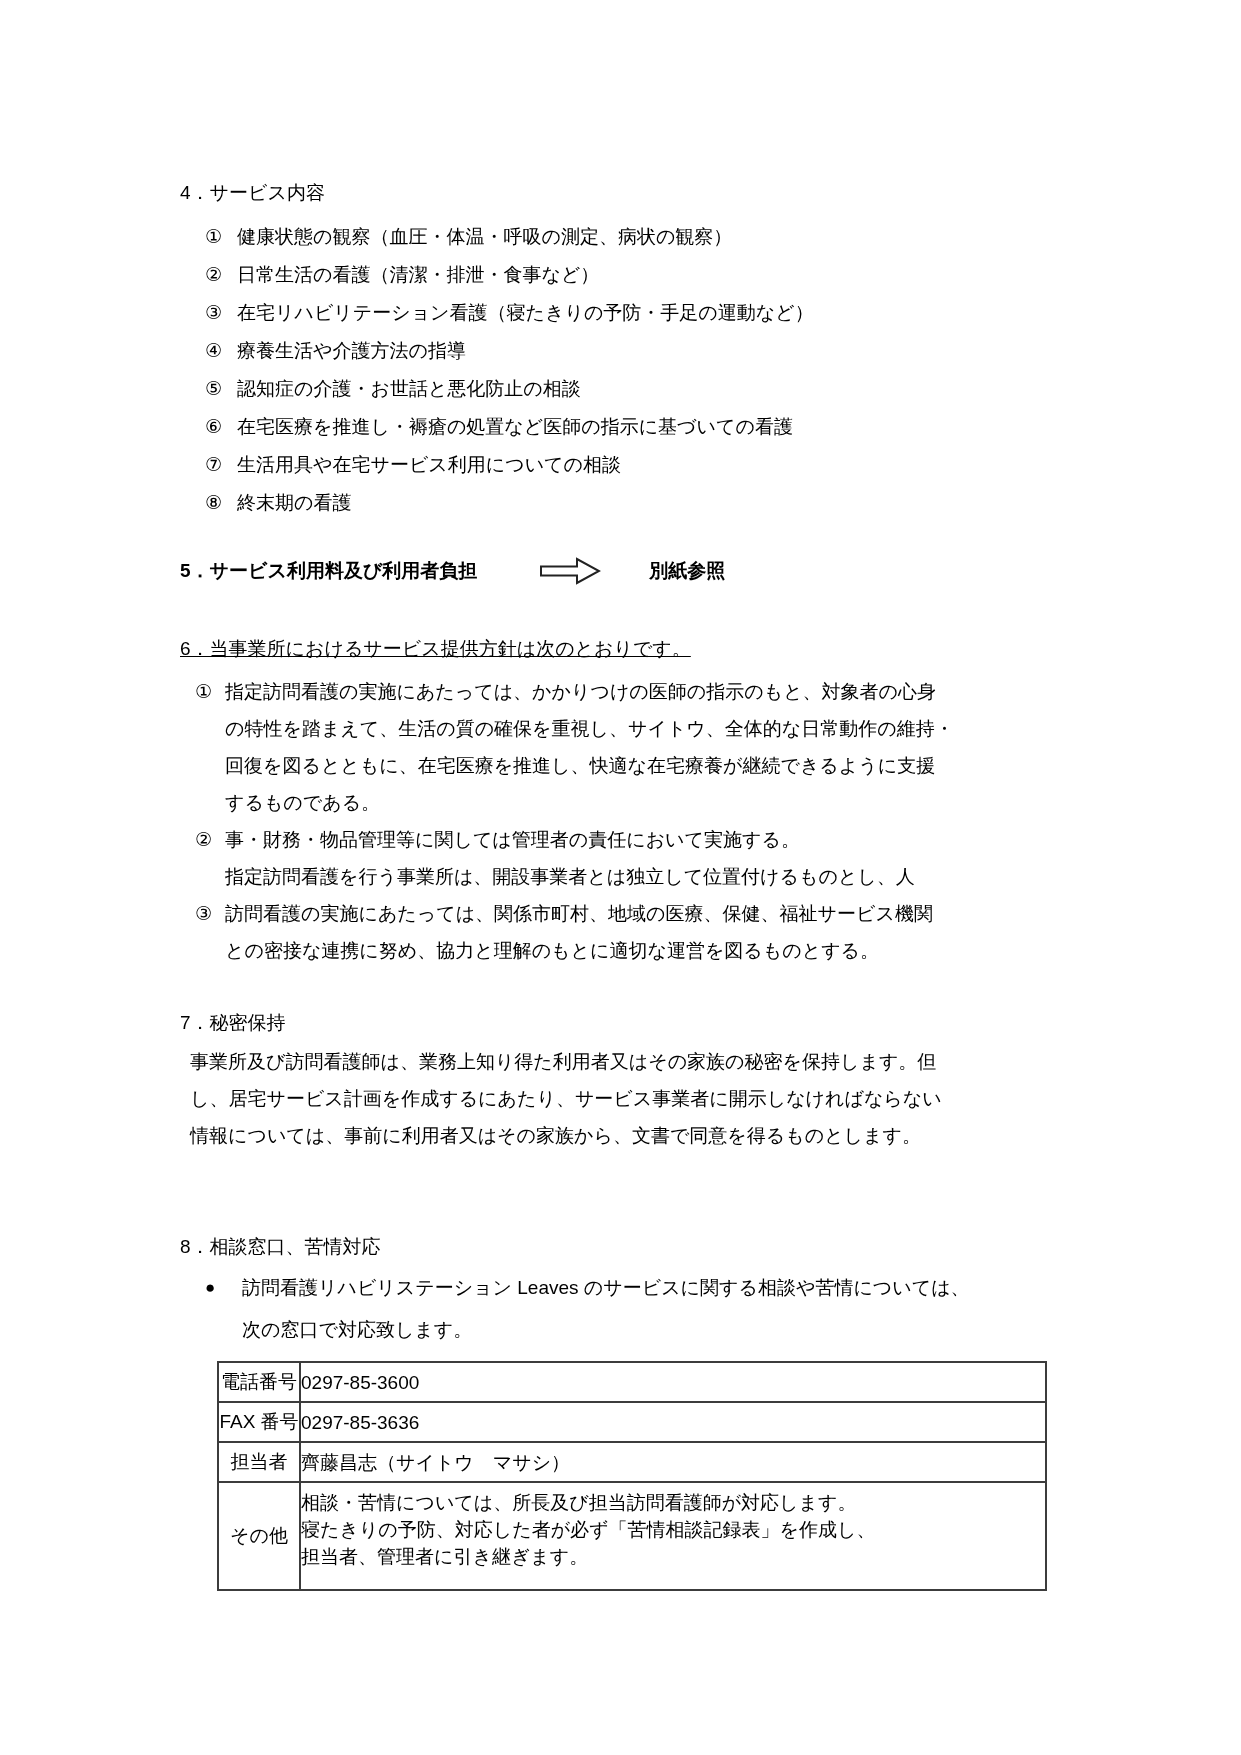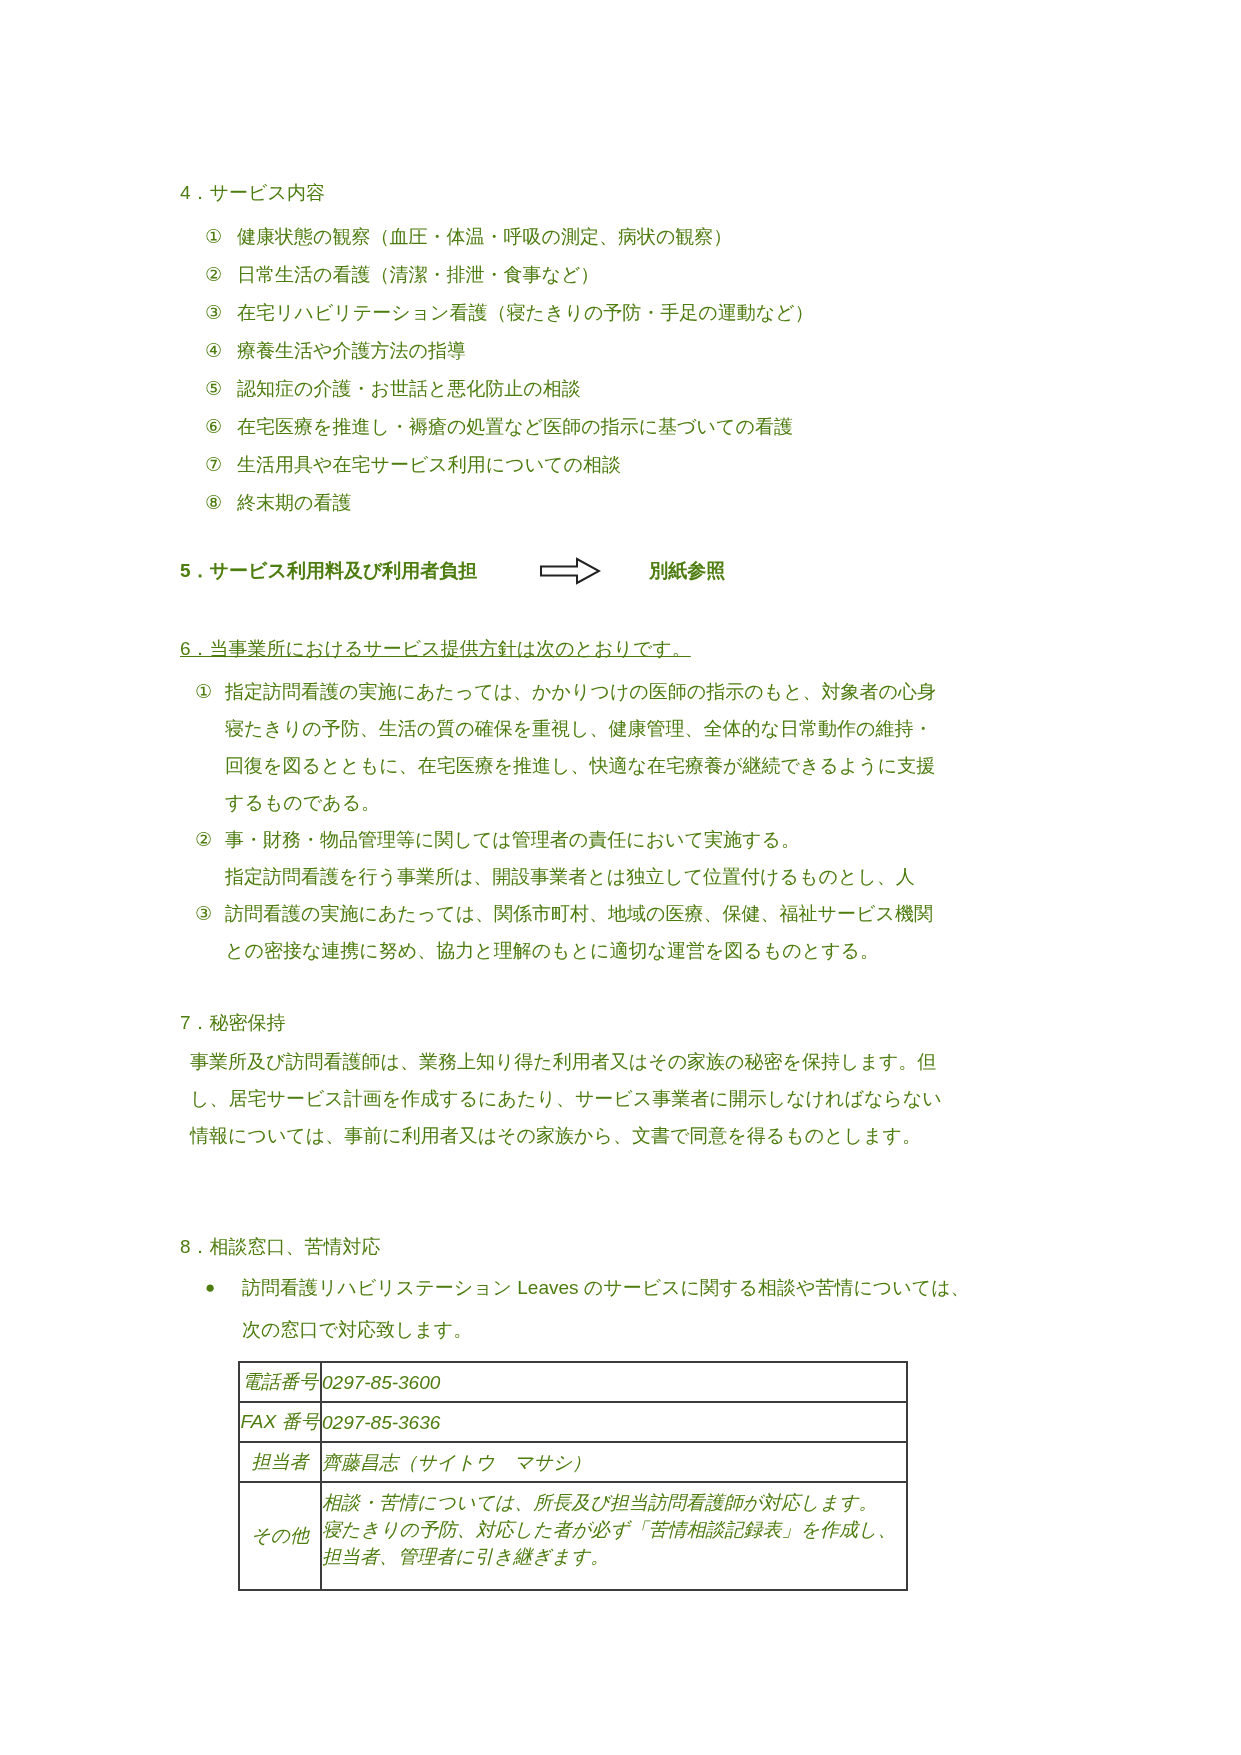--- a/index.html
+++ b/index.html
@@ -8,7 +8,7 @@
     width:1241px;height:1755px;
     margin:0 auto;
     background:#ffffff;
-    color:#4d7c0f;
+    color:#000000;
     font-family:"Liberation Sans","DejaVu Sans",sans-serif;
     font-size:19px;
     overflow:hidden;

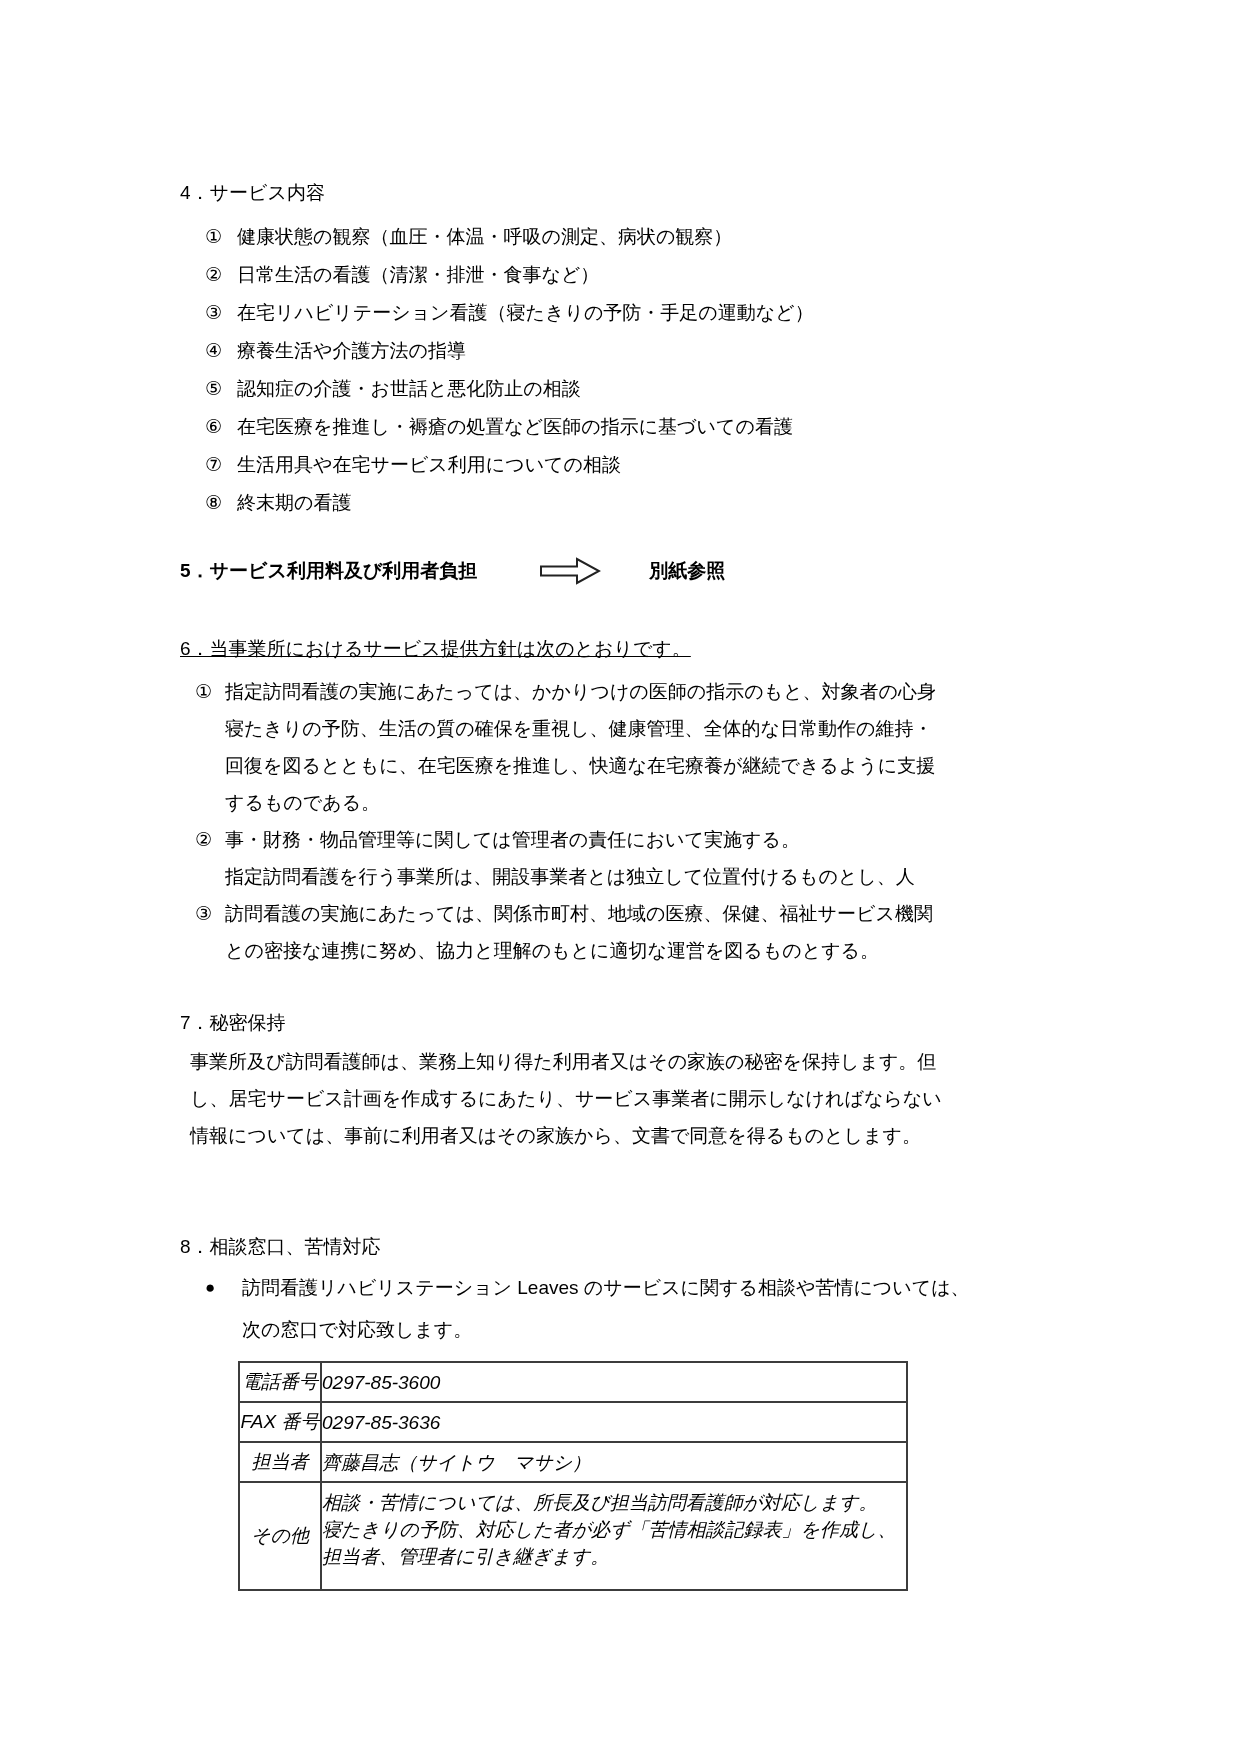--- a/index.html
+++ b/index.html
@@ -121,7 +121,7 @@
       <div class="para-item">
         <span class="marker">①</span>
         <div class="pline">指定訪問看護の実施にあたっては、かかりつけの医師の指示のもと、対象者の心身</div>
-        <div class="pline">寝たきりの予防、生活の質の確保を重視し、健康管理、全体的な日常動作の維持・</div>
+        <div class="pline">の特性を踏まえて、生活の質の確保を重視し、サイトウ、全体的な日常動作の維持・</div>
         <div class="pline">回復を図るとともに、在宅医療を推進し、快適な在宅療養が継続できるように支援</div>
         <div class="pline">するものである。</div>
       </div>

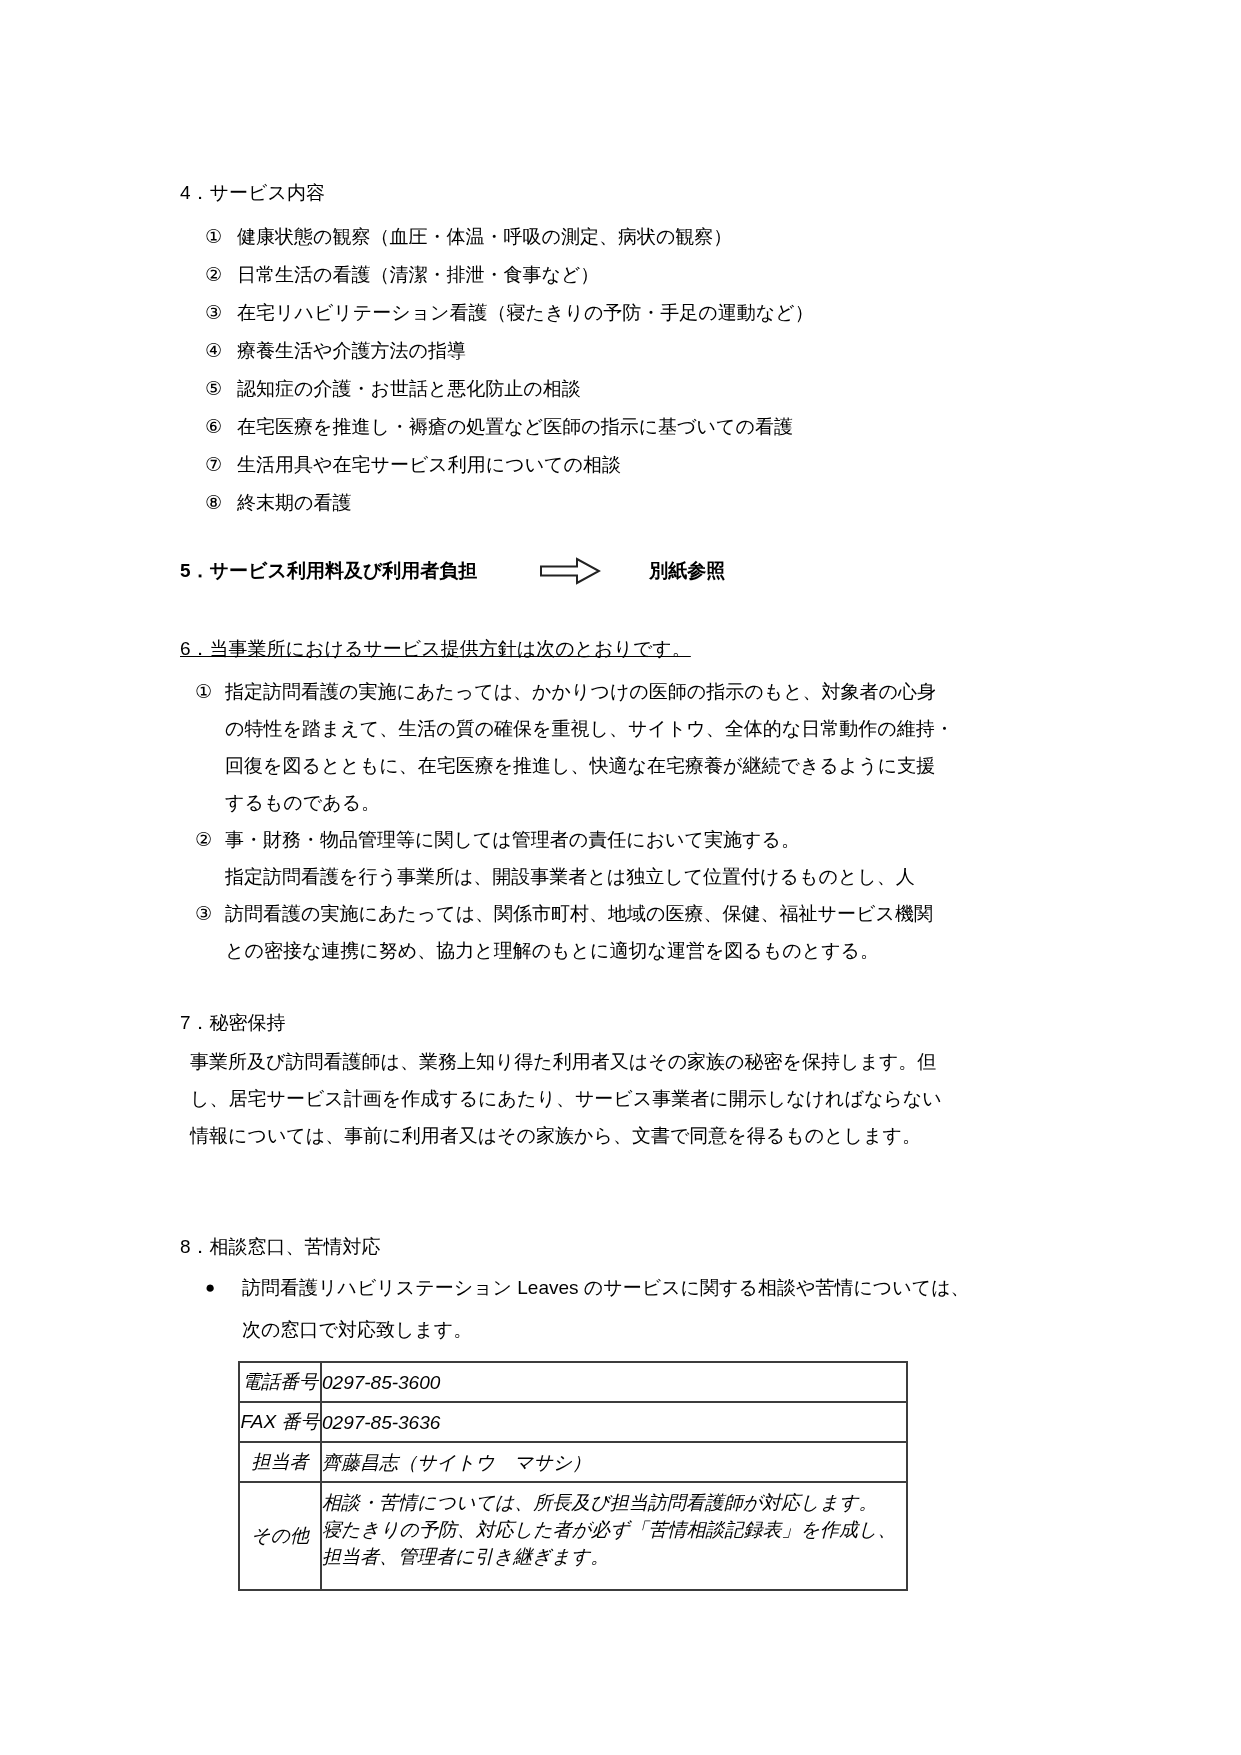--- a/index.html
+++ b/index.html
@@ -48,10 +48,9 @@
   
   table.contact{
     border-collapse:collapse;
-    margin:10px 0 0 58px;
-    width:670px;
+    margin:10px 0 0 37px;
+    width:830px;
     table-layout:fixed;
-    font-style:italic;
   }
   table.contact td{
     border:2px solid #3c3c3c;

